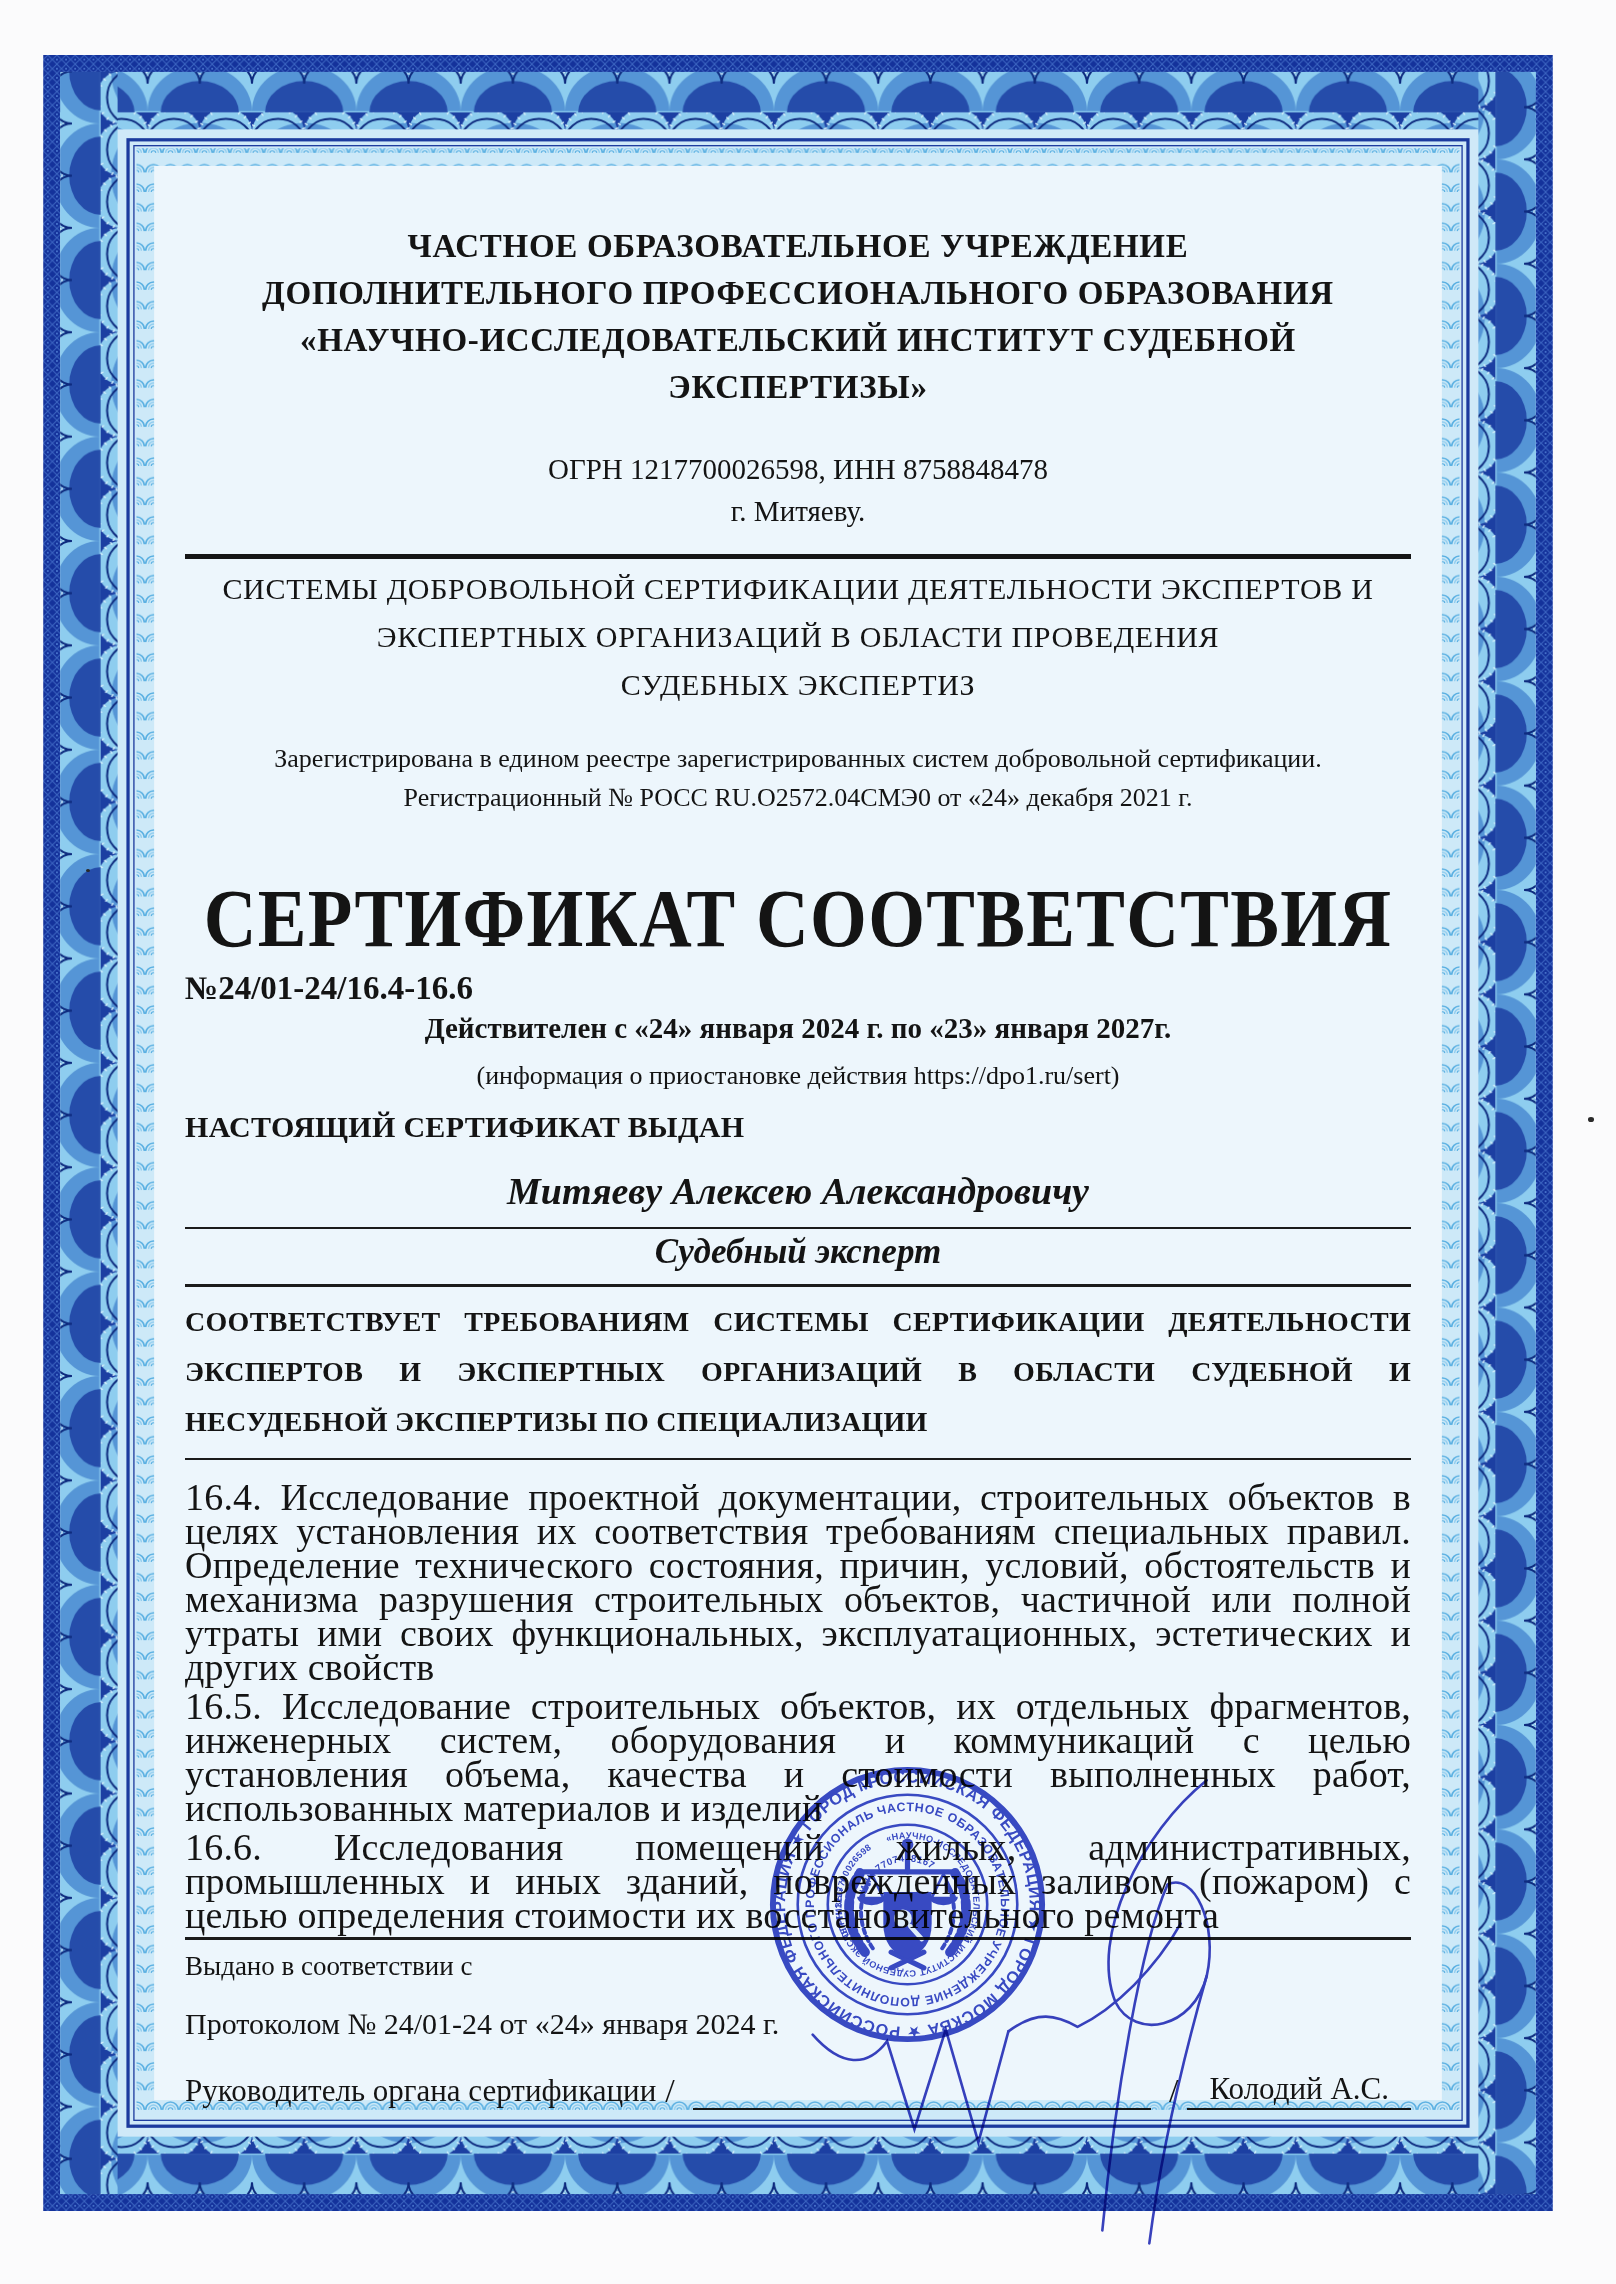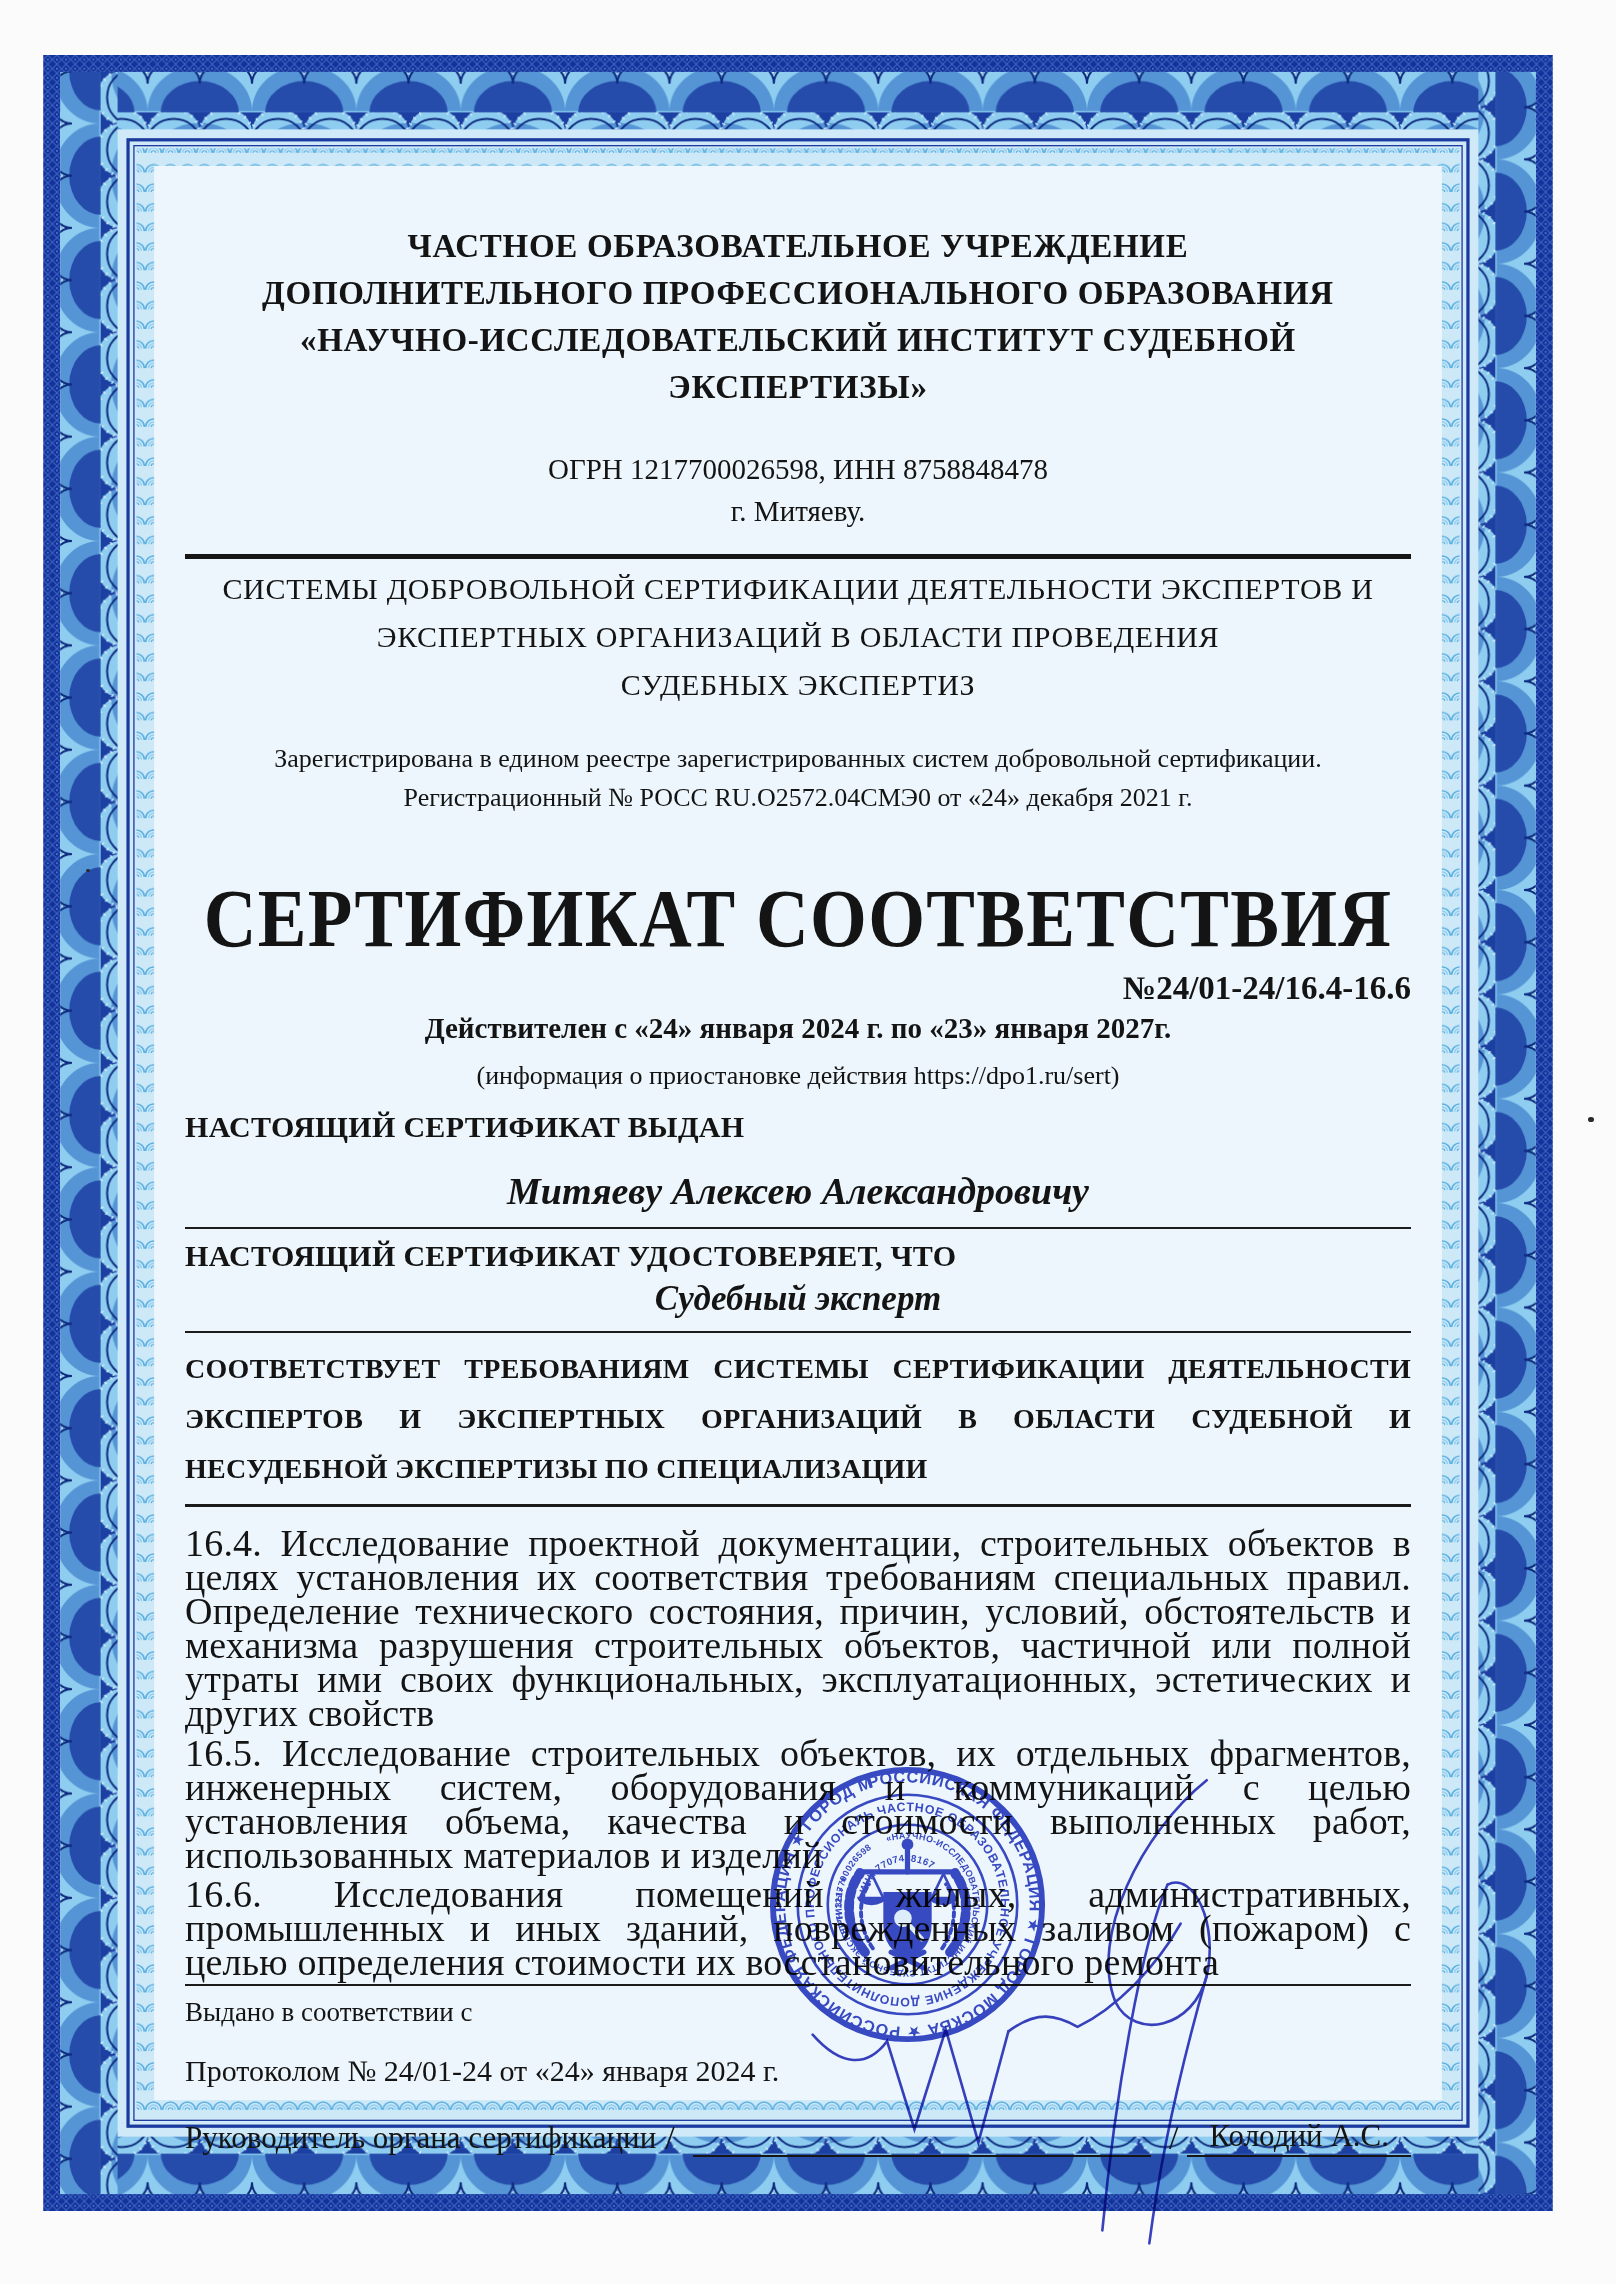--- a/index.html
+++ b/index.html
@@ -20,7 +20,7 @@
   .reg-block{margin-top:30px;}
   .big-title{margin-top:56px;font-size:73px;line-height:91px;font-weight:bold;text-align:center;
              letter-spacing:1.3px;white-space:nowrap;transform:scale(1,1.12);}
-  .cert-no{font-size:33px;line-height:42px;font-weight:bold;text-align:right;margin-top:2.6px;}
+  .cert-no{font-size:33px;line-height:42px;font-weight:bold;text-align:left;margin-top:2.6px;}
   .validity{font-size:29px;line-height:39px;font-weight:bold;text-align:center;margin-top:0;}
   .suspend{font-size:26px;line-height:37px;text-align:center;margin-top:9px;}
   .label-caps{font-size:30px;line-height:40px;font-weight:bold;text-align:left;margin-top:13px;letter-spacing:0.3px;}

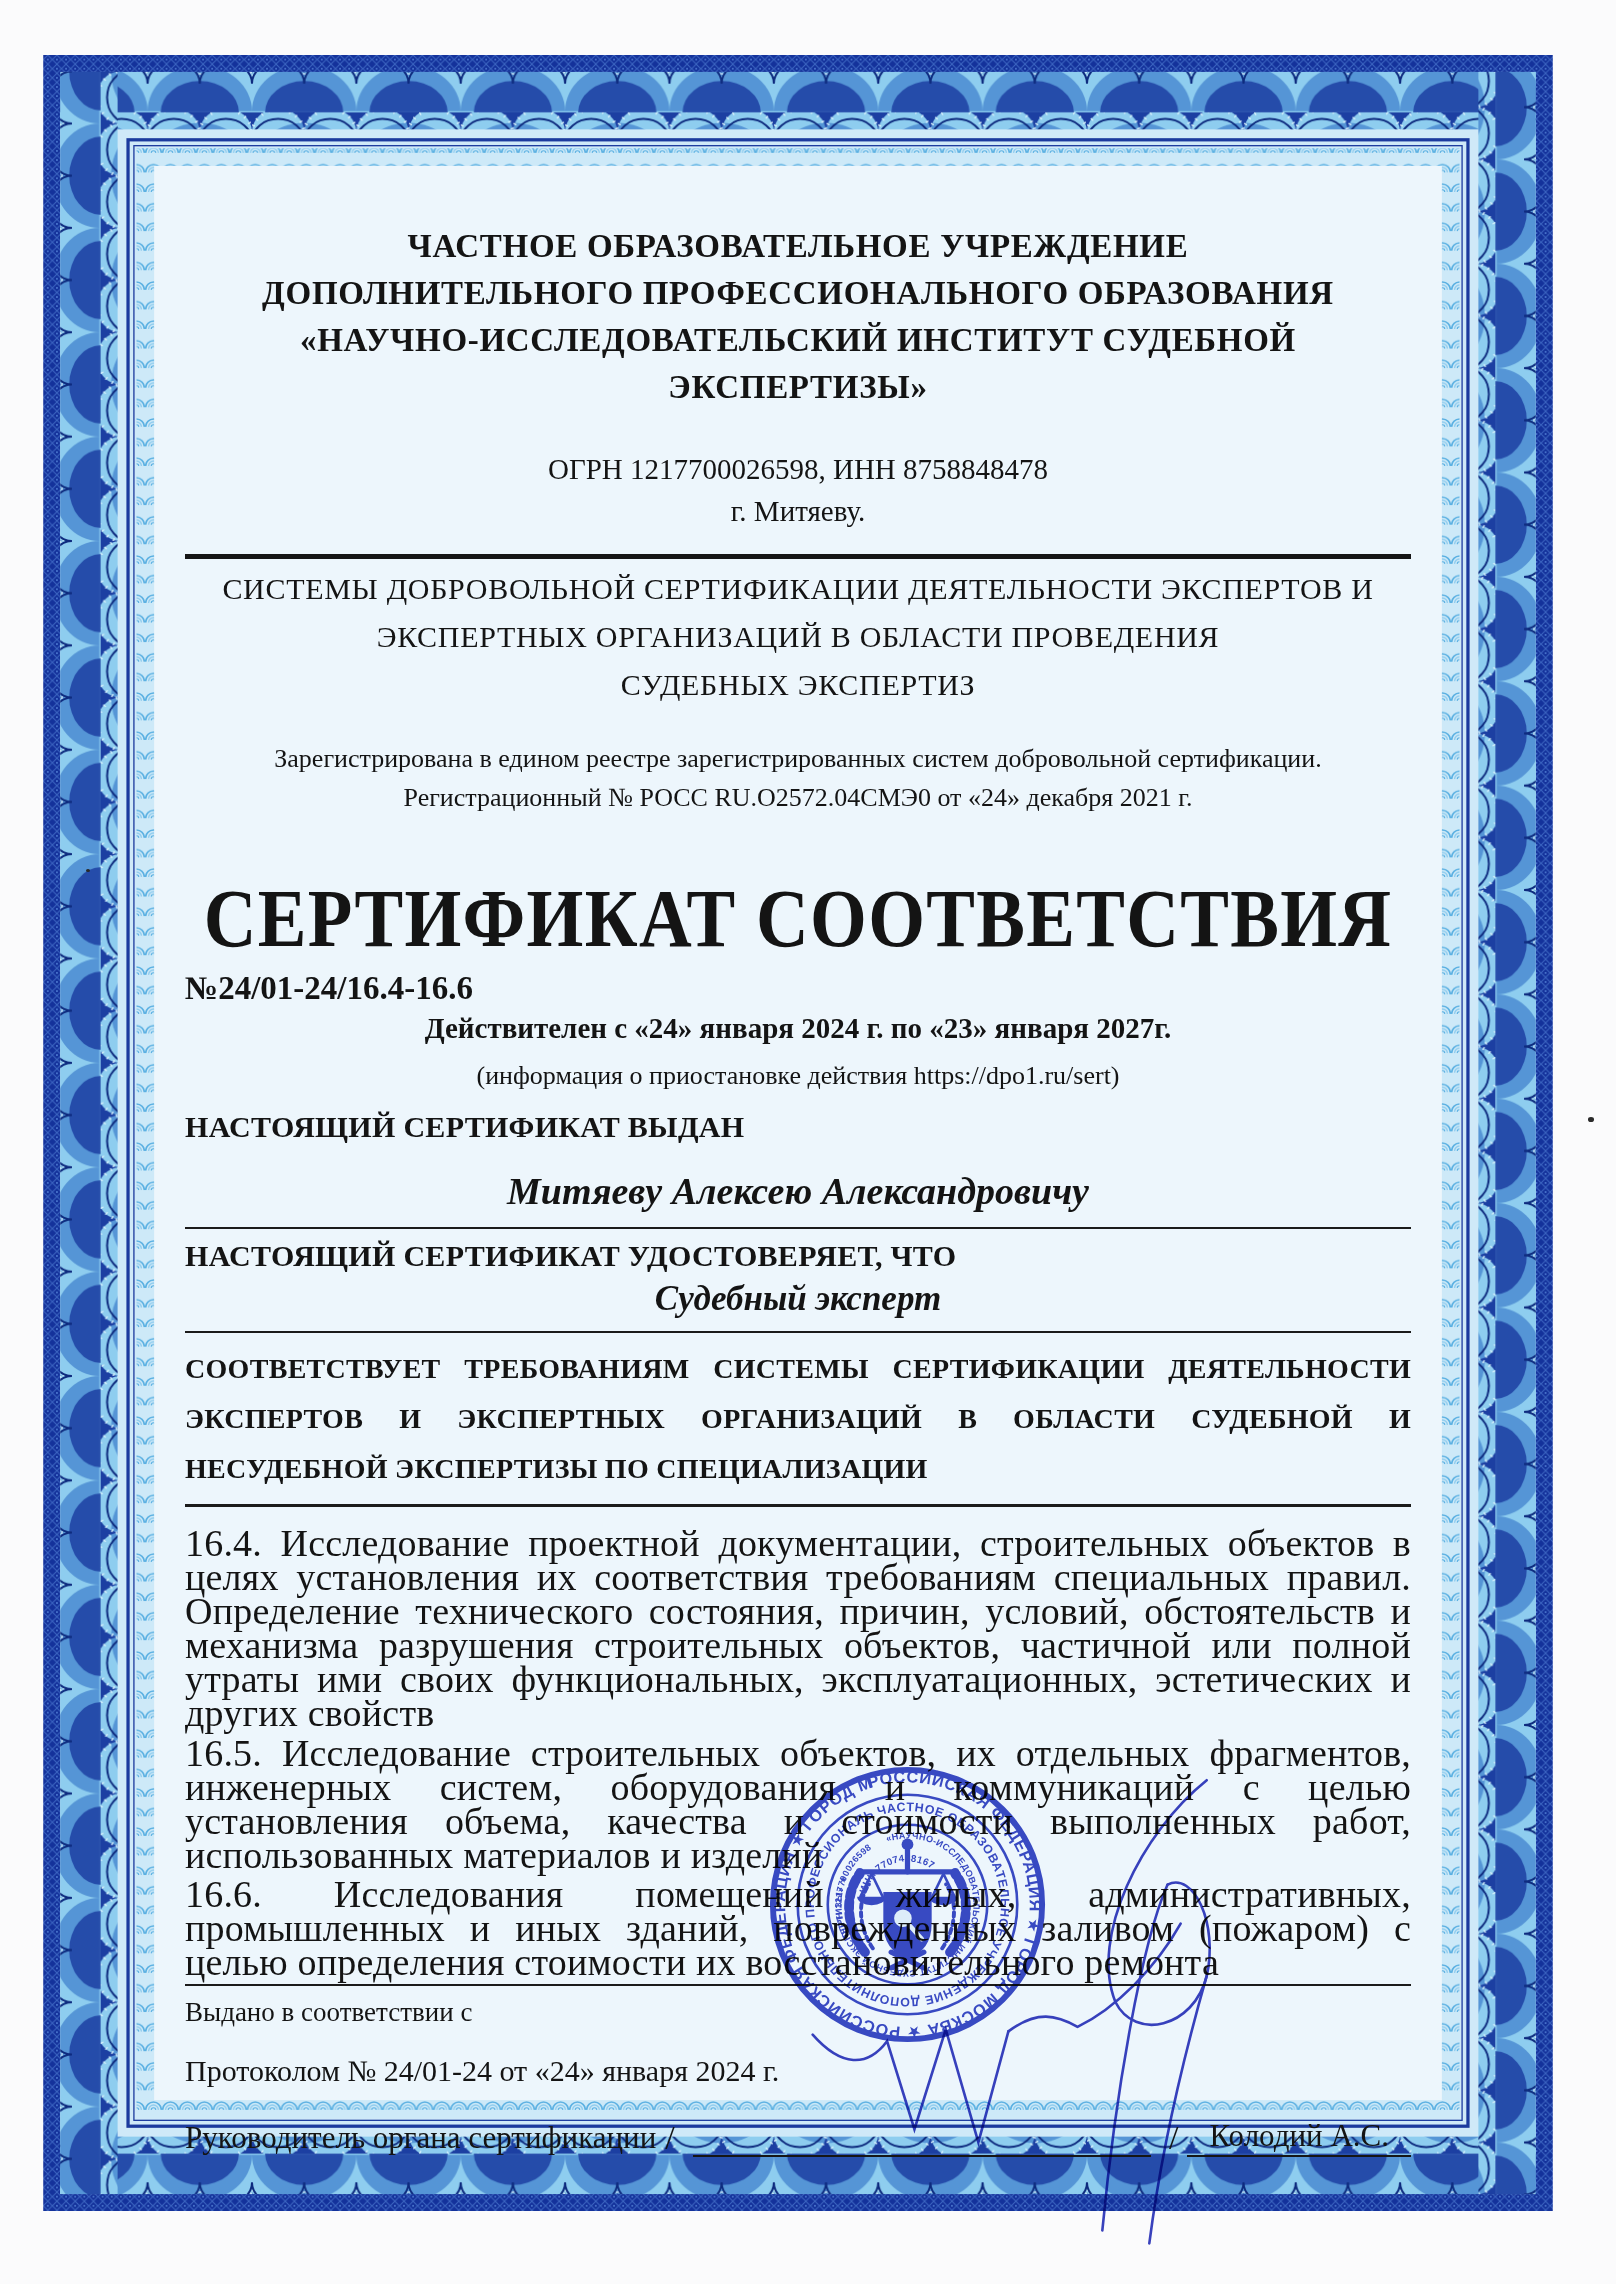--- a/index.html
+++ b/index.html
@@ -130,7 +130,6 @@
 
       <div class="rule-thin mt16"></div>
 
-      <div class="label-caps mt10">НАСТОЯЩИЙ СЕРТИФИКАТ УДОСТОВЕРЯЕТ, ЧТО</div>
       <div class="role">Судебный эксперт</div>
 
       <div class="rule-thin mt14"></div>

